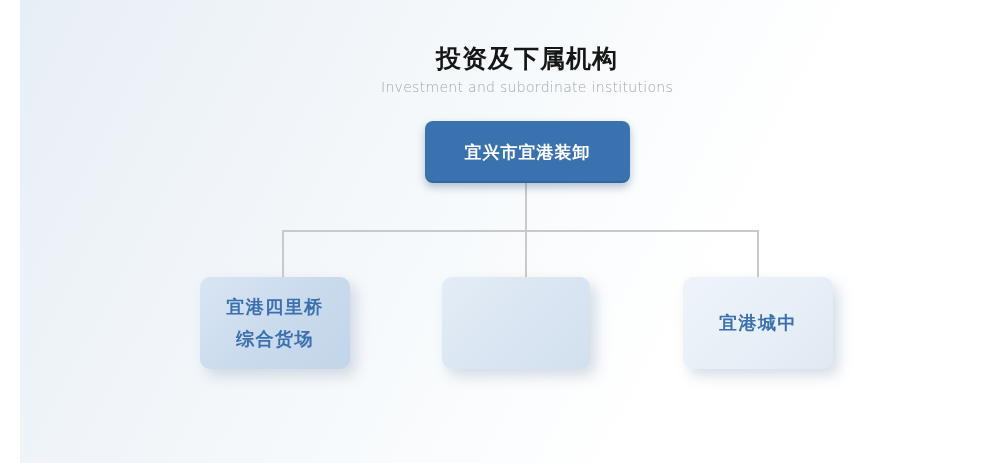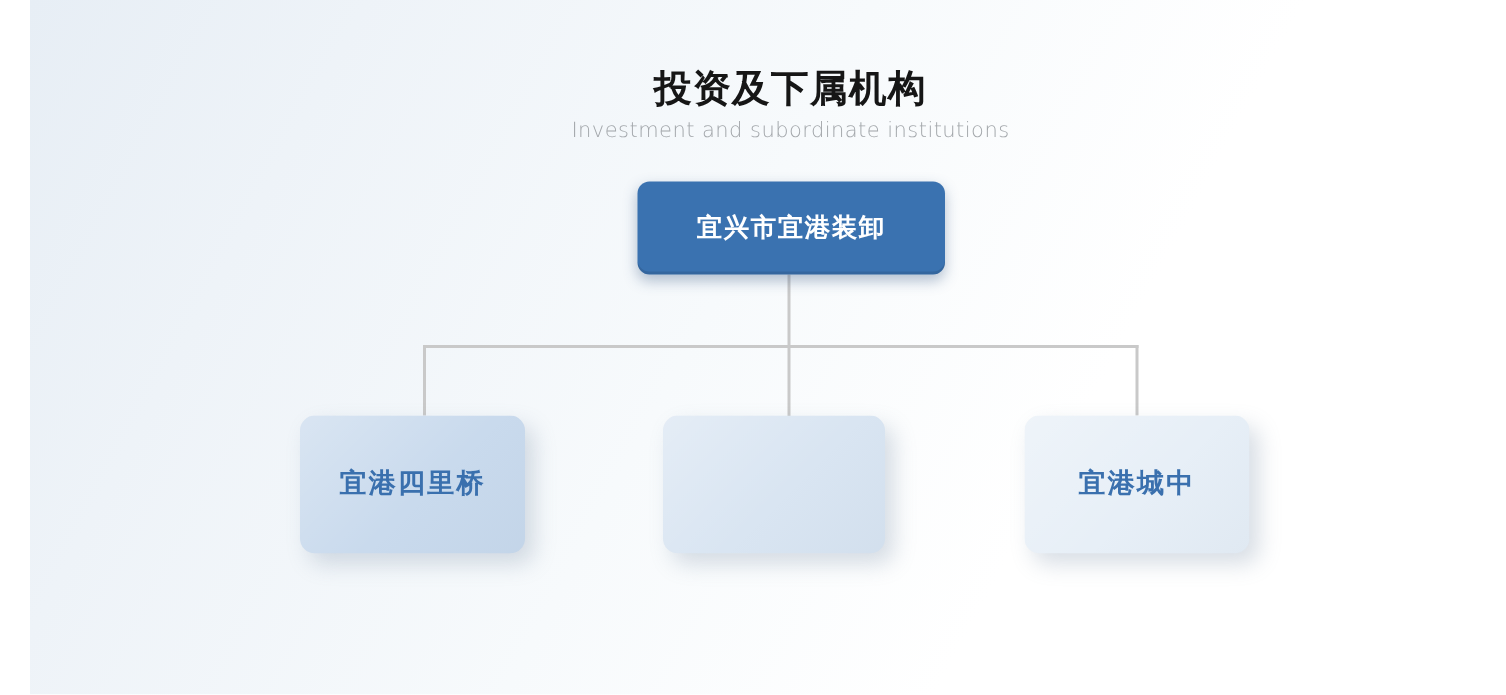--- a/index.html
+++ b/index.html
@@ -117,6 +117,7 @@
 
   <div class="node-child node-child1" style="background-color: rgb(201, 218, 237); color: rgb(58, 112, 174);">
     <div class="line">宜港四里桥</div>
+    <div class="line">综合货场</div>
   </div>
 
   <div class="node-child node-child2" style="background-color: rgb(217, 229, 242); color: rgb(58, 112, 174);">

